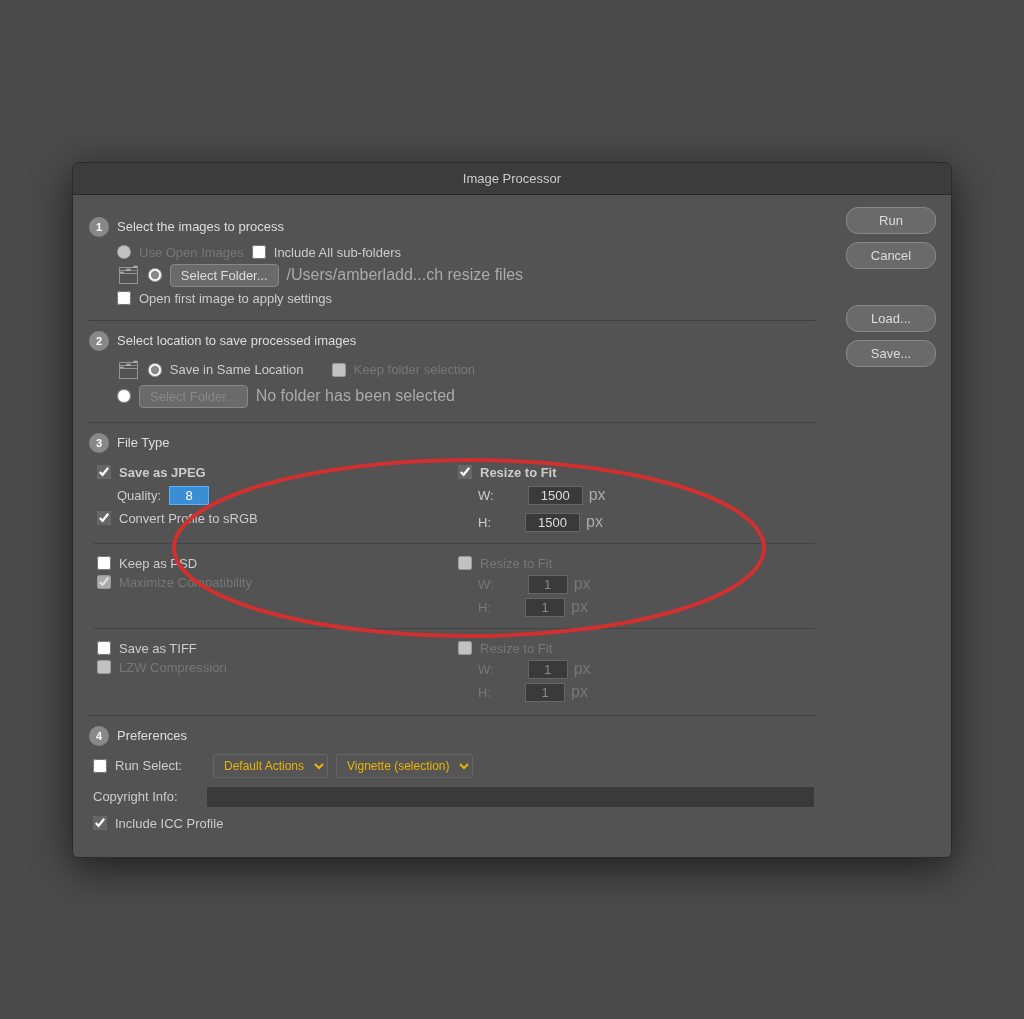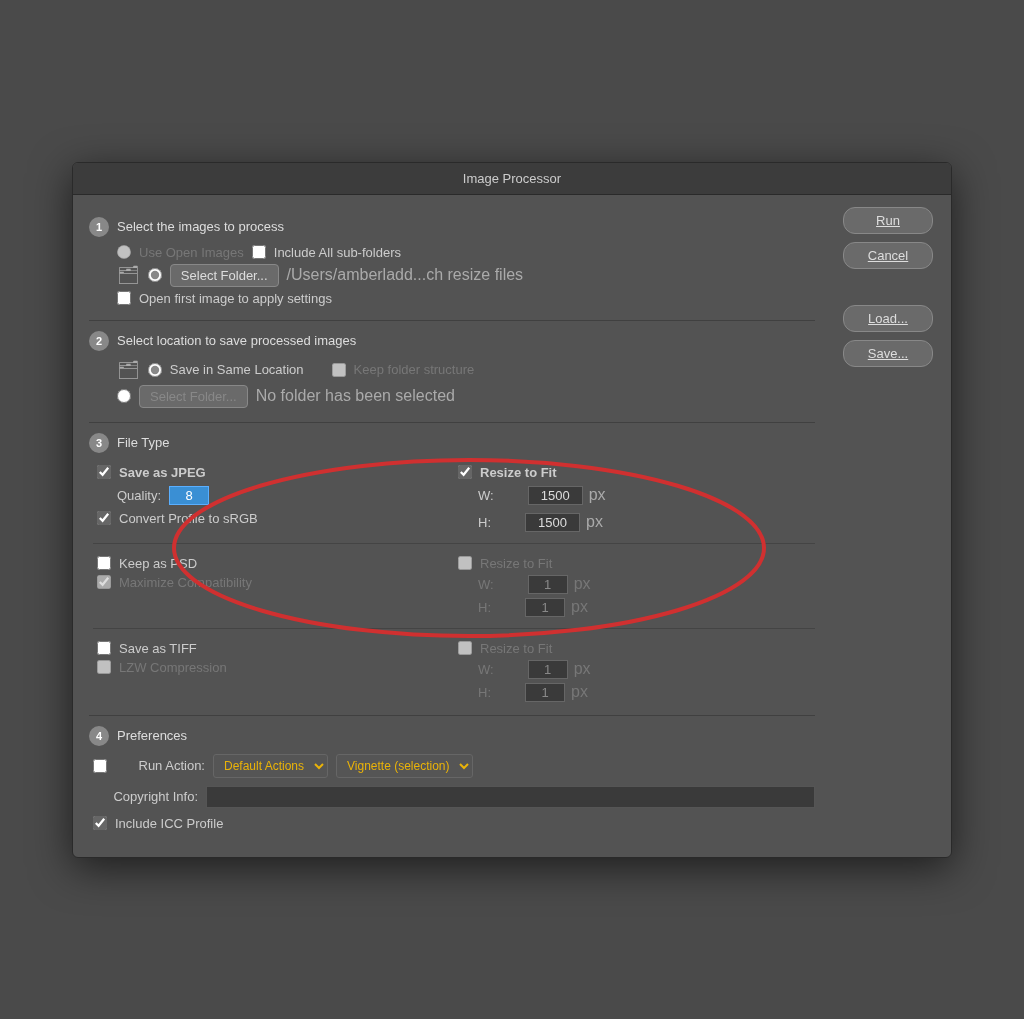--- a/index.html
+++ b/index.html
@@ -43,8 +43,7 @@
       display: flex;
       flex-direction: column;
       gap: 8px;
-      align-items: flex-start;
-      text-decoration: underline;
+      align-items: center;
     }
     .section {
       border-bottom: 1px solid #404040;

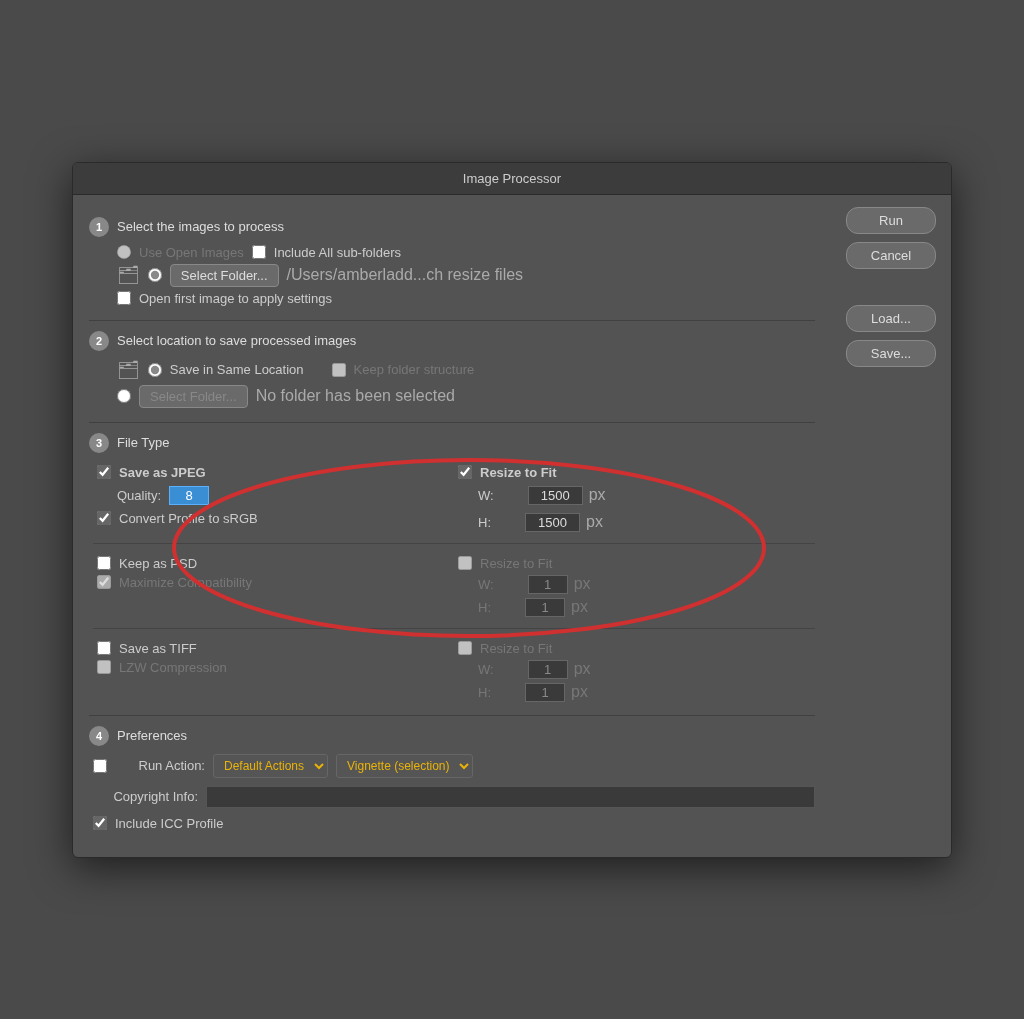--- a/index.html
+++ b/index.html
@@ -79,7 +79,7 @@
       gap: 8px;
       margin: 4px 0 4px 28px;
     }
-    label { color: #ccc; font-size: 13px; cursor: pointer; text-align: right; }
+    label { color: #ccc; font-size: 13px; cursor: pointer; }
     input[type="checkbox"] {
       width: 14px;
       height: 14px;

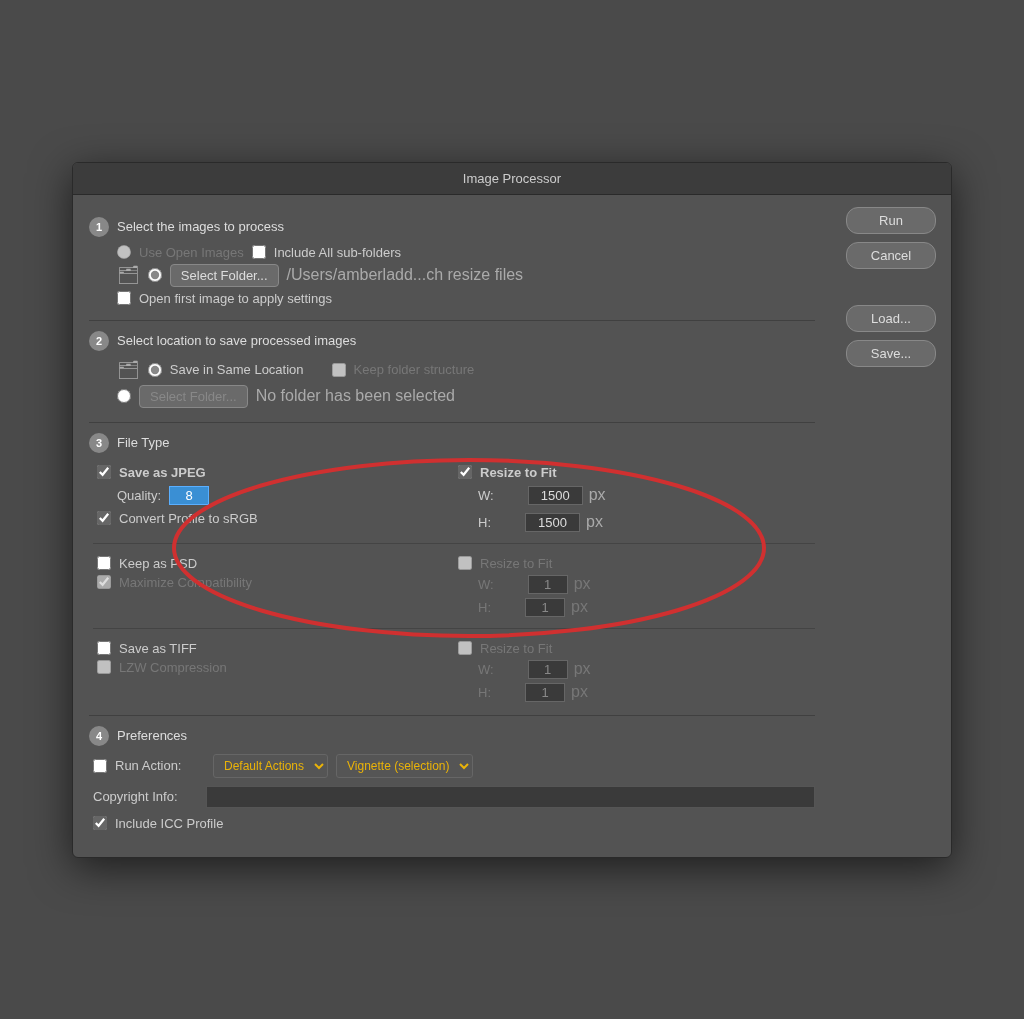--- a/index.html
+++ b/index.html
@@ -208,7 +208,7 @@
           <input type="radio" checked="" style="">
           <label style="margin-right:20px;">Save in Same Location</label>
           <input type="checkbox" disabled="" style="">
-          <label class="disabled">Keep folder structure</label>
+          <label class="disabled">Keep folder selection</label>
         </div>
         <div class="row">
           <input type="radio" style="">

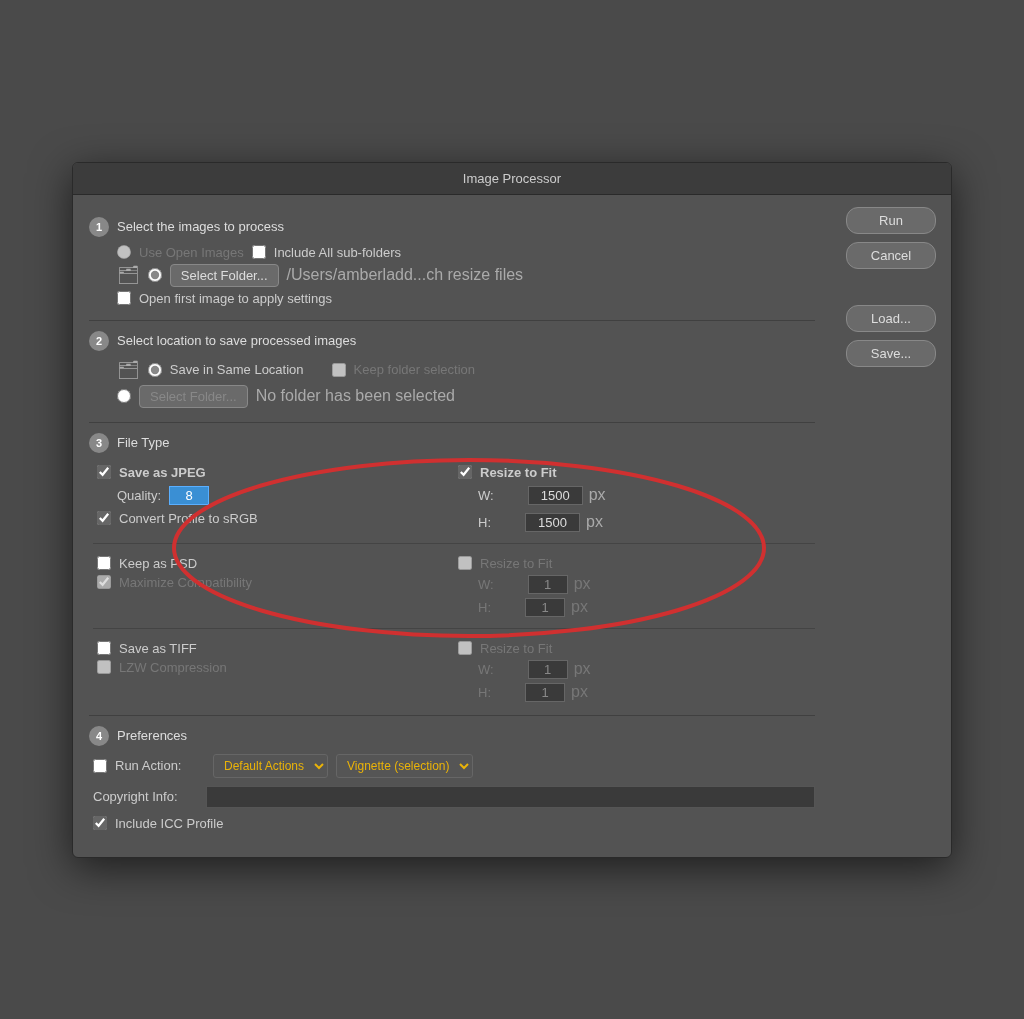--- a/index.html
+++ b/index.html
@@ -326,7 +326,7 @@
         </div>
         <div class="row" style="margin-left:4px; align-items:center; gap:8px;">
           <input type="checkbox" style="">
-          <label style="min-width:90px;">Run Action:</label>
+          <label style="min-width:90px;">Run Select:</label>
           <select>
             <option>Default Actions</option>
             <option>My Actions</option>

